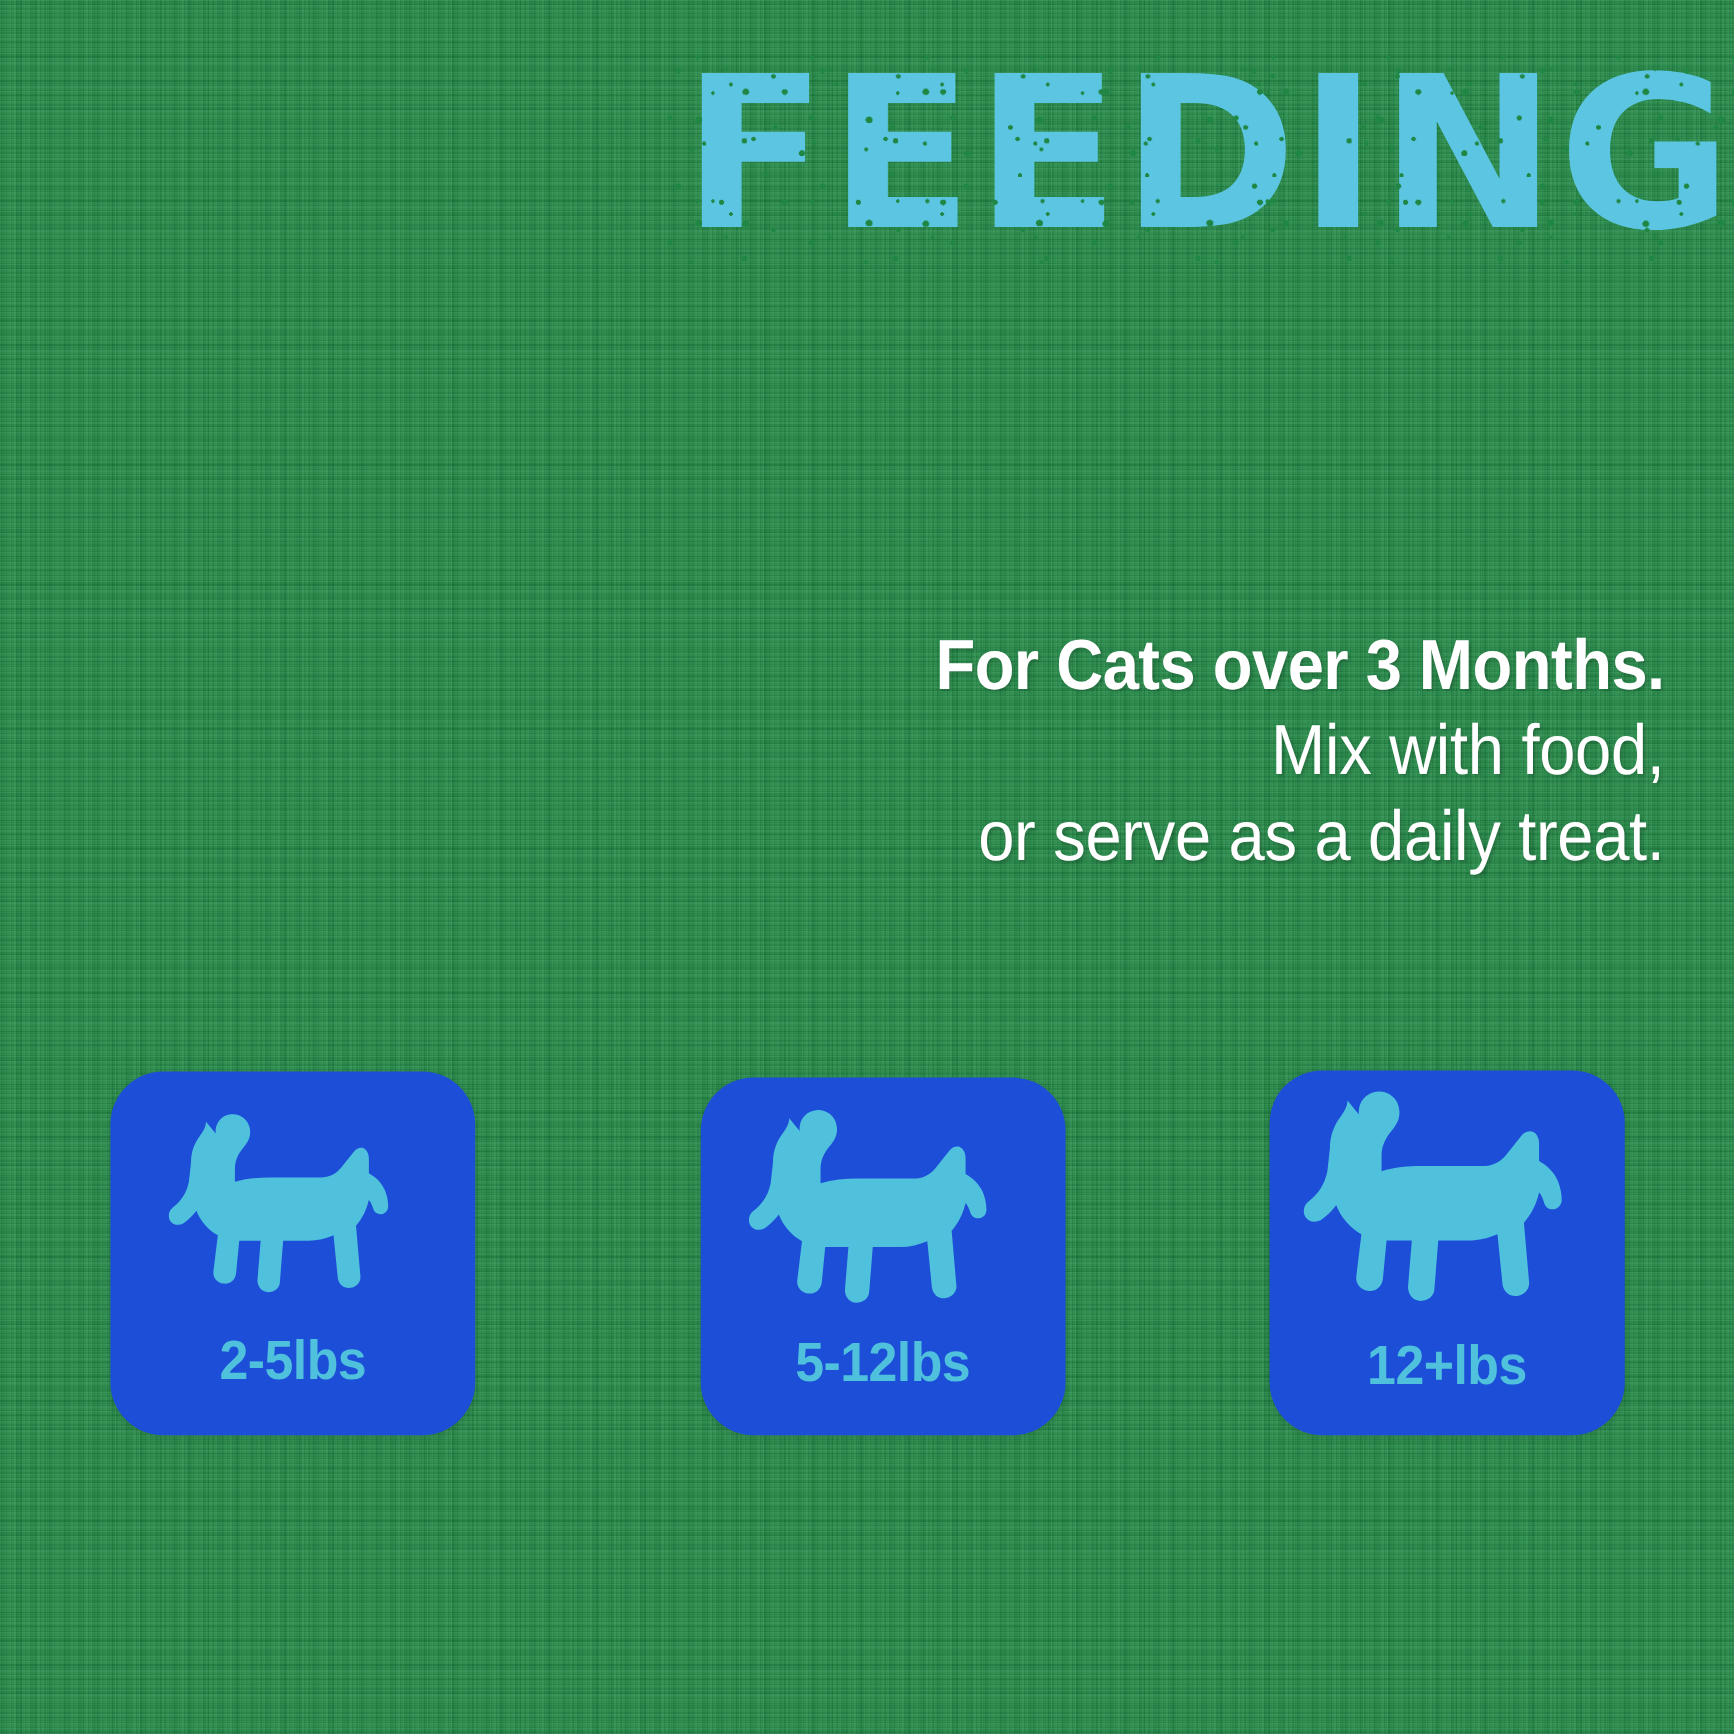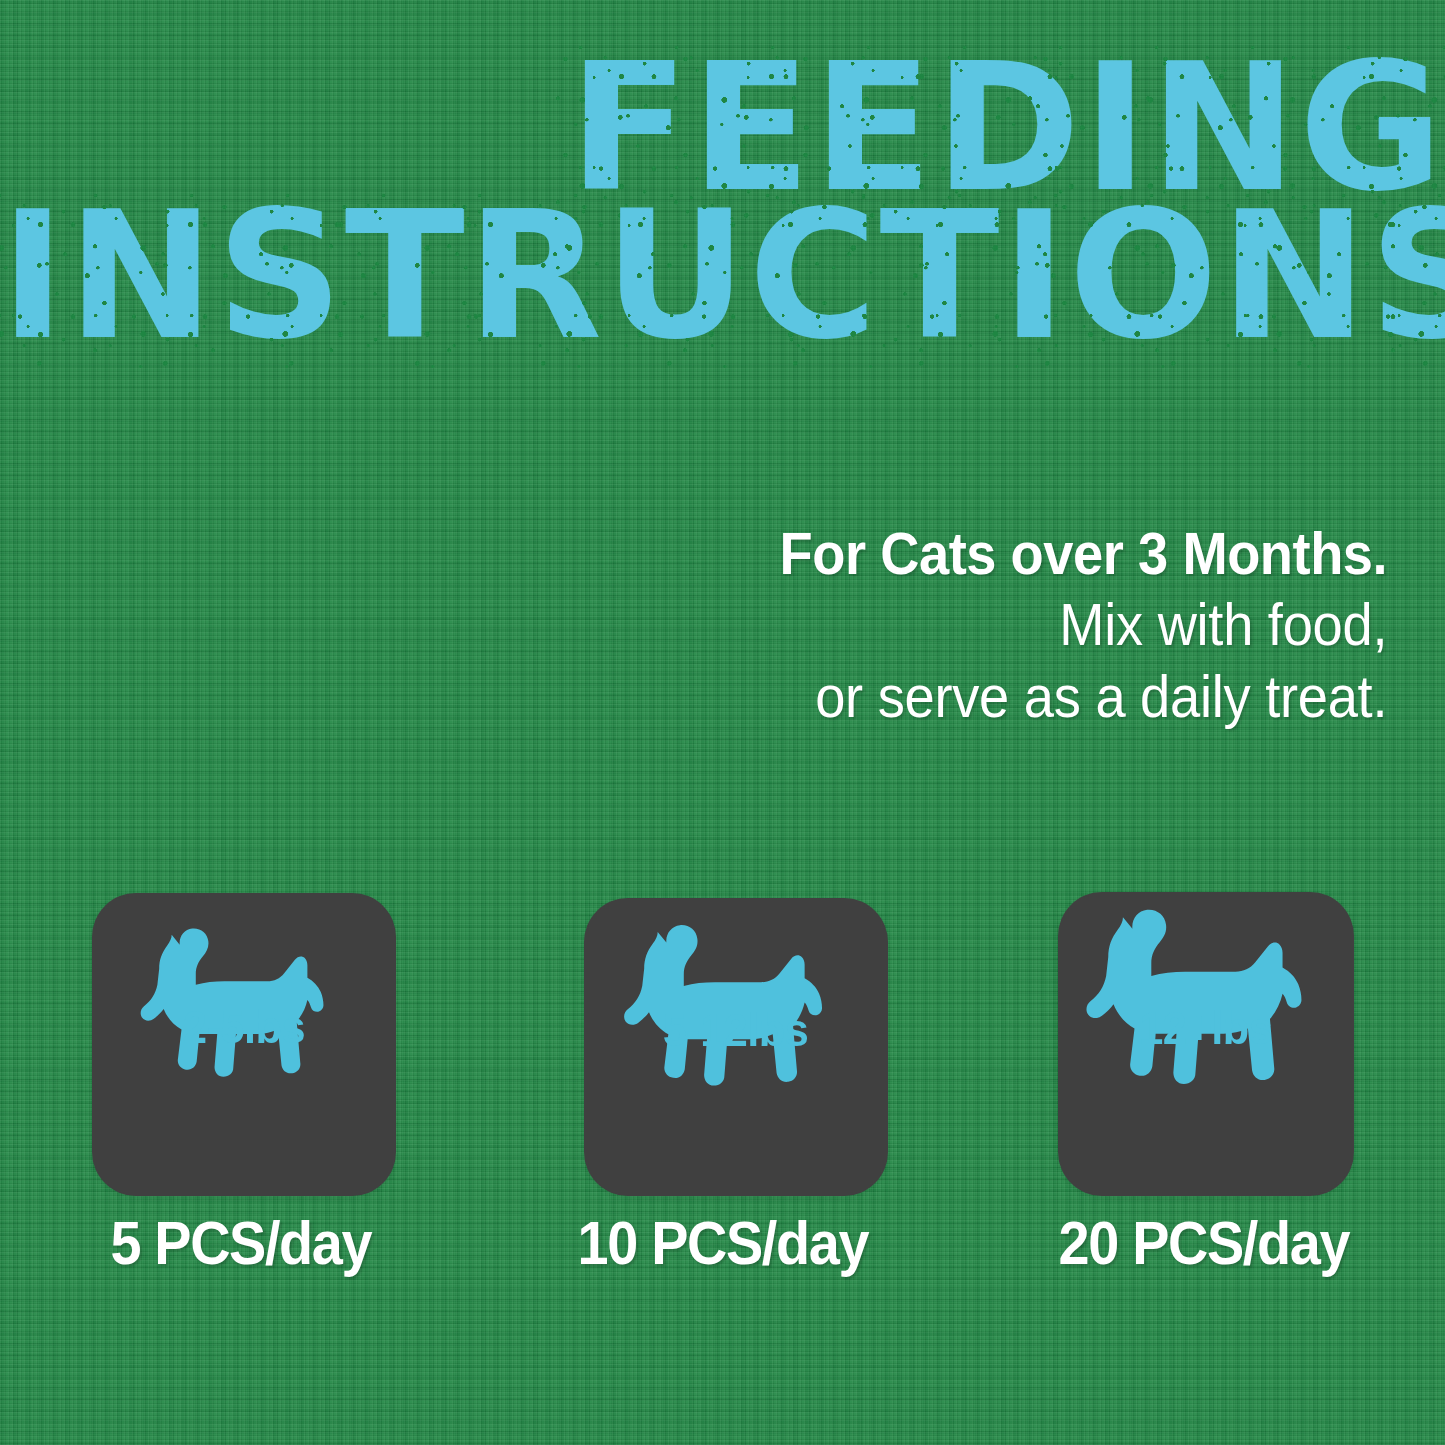--- a/index.html
+++ b/index.html
@@ -196,7 +196,6 @@
 
   <div id="title-block" class="layer">
     <span class="title-line" id="line1"><span class="grunge">FEEDING</span></span>
-    <span class="title-line" id="line2"><span class="grunge">INSTRUCTIONS</span></span>
   </div>
 
   <div id="subtitle-block" class="layer">

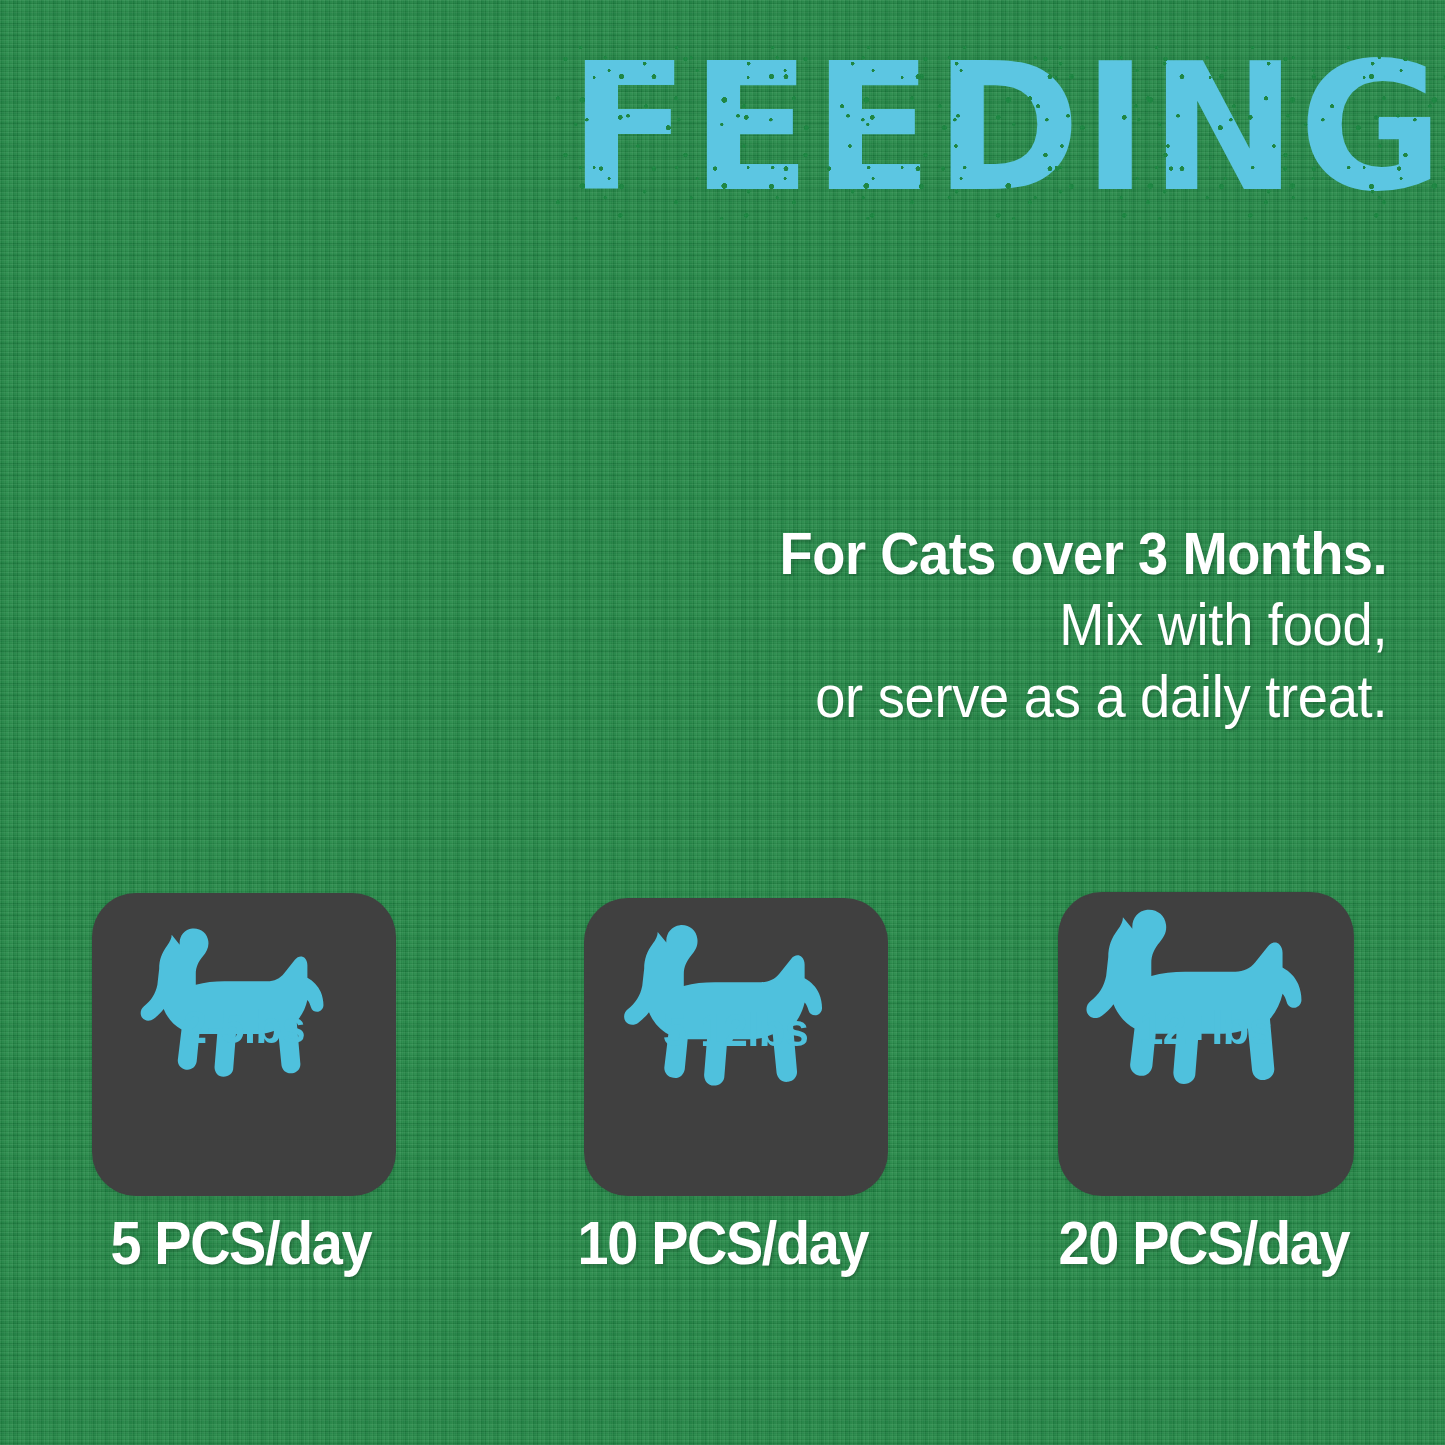--- a/index.html
+++ b/index.html
@@ -132,13 +132,13 @@
   }
   .card {
     position: absolute;
-    background: #404040;
+    background: #1d4ed8;
     border-radius: 44px;
     box-shadow: 0 2px 5px rgba(0,0,0,0.10);
     display: flex;
     flex-direction: column;
     align-items: center;
-    justify-content: center;
+    justify-content: flex-end;
     overflow: hidden;
   }
   .card-icon {

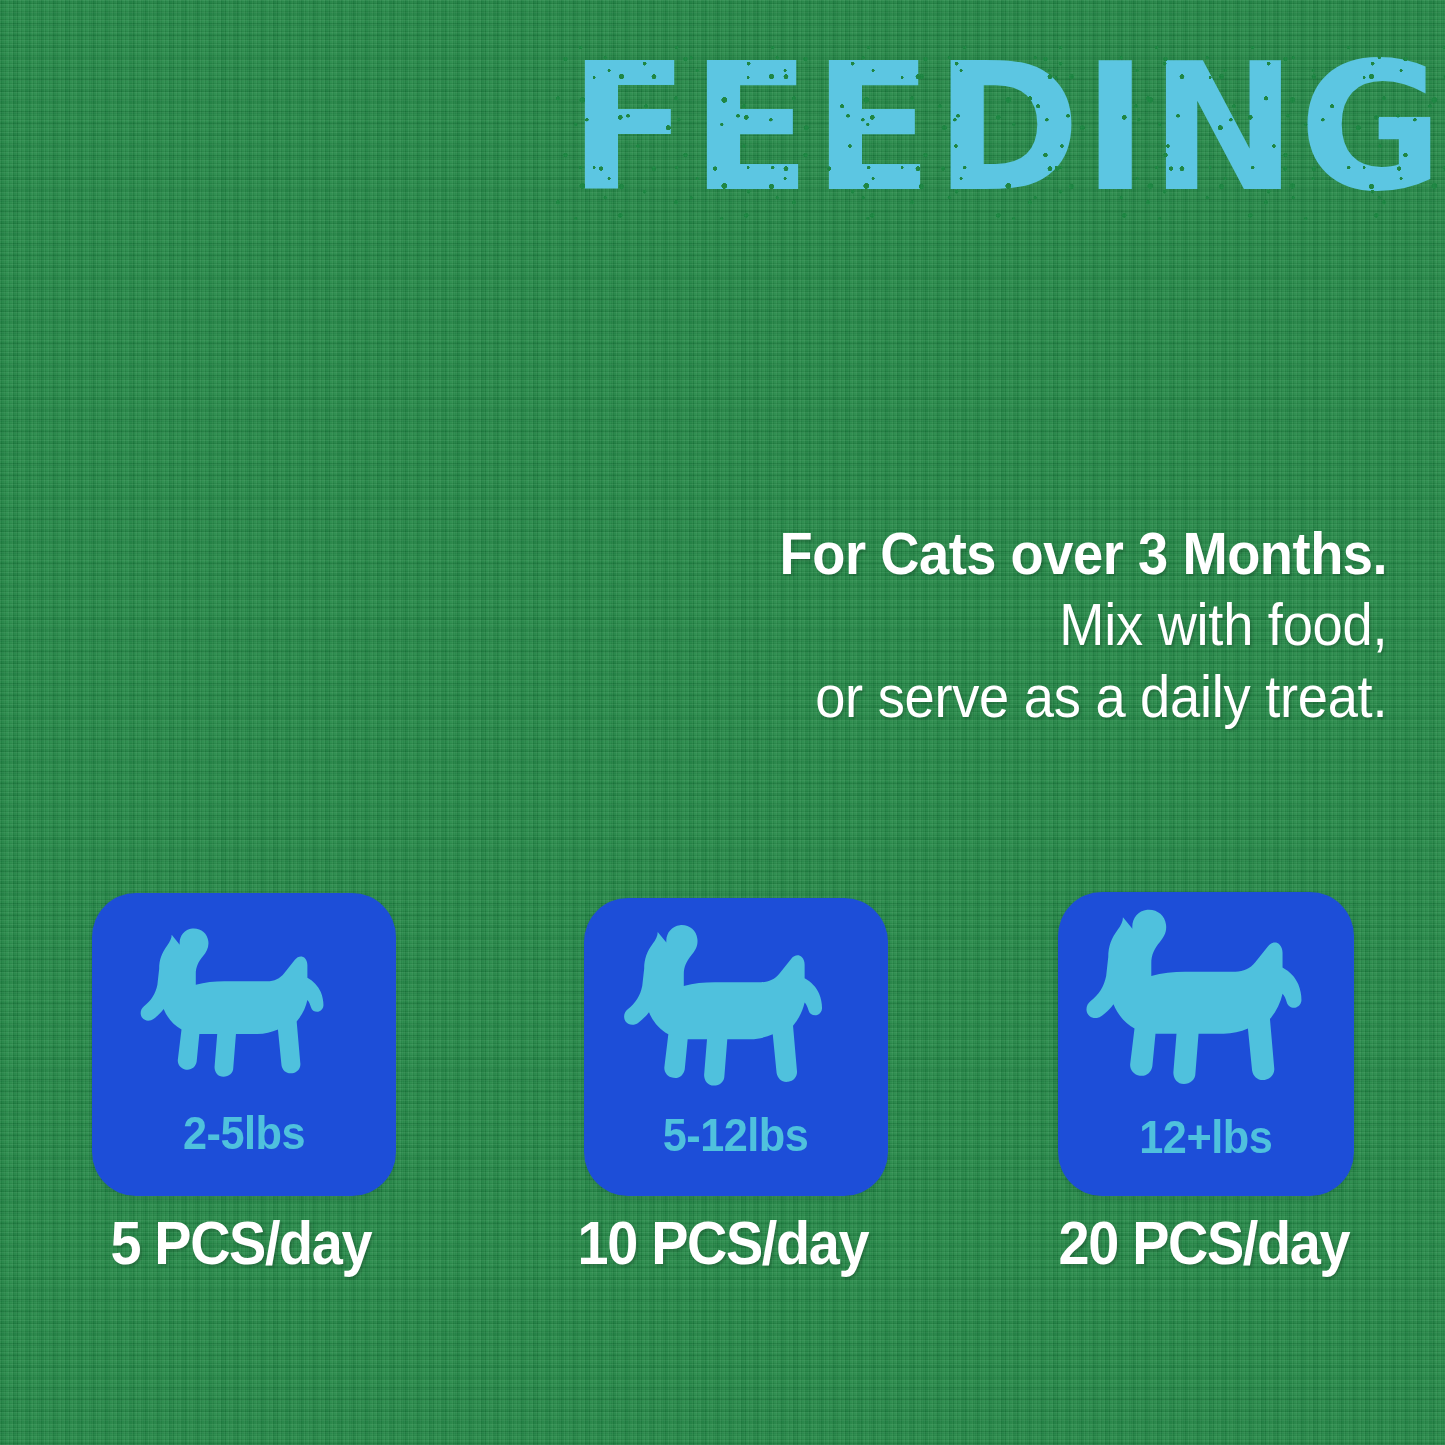--- a/index.html
+++ b/index.html
@@ -235,11 +235,6 @@
 
   </div>
 
-  <div id="dose-row" class="layer">
-    <span class="dose">5 PCS/day</span>
-    <span class="dose">10 PCS/day</span>
-    <span class="dose">20 PCS/day</span>
-  </div>
 
 </div>
 

